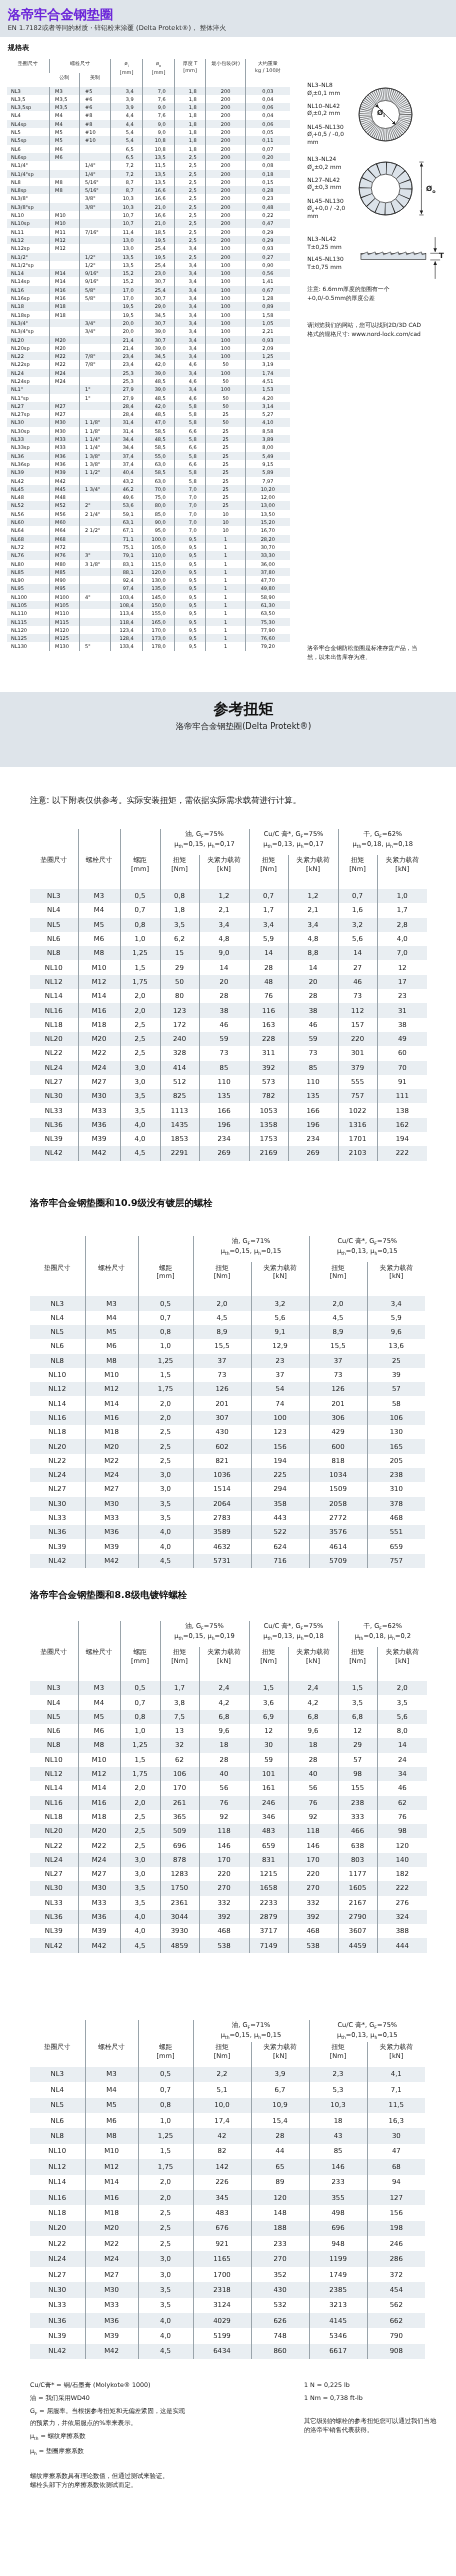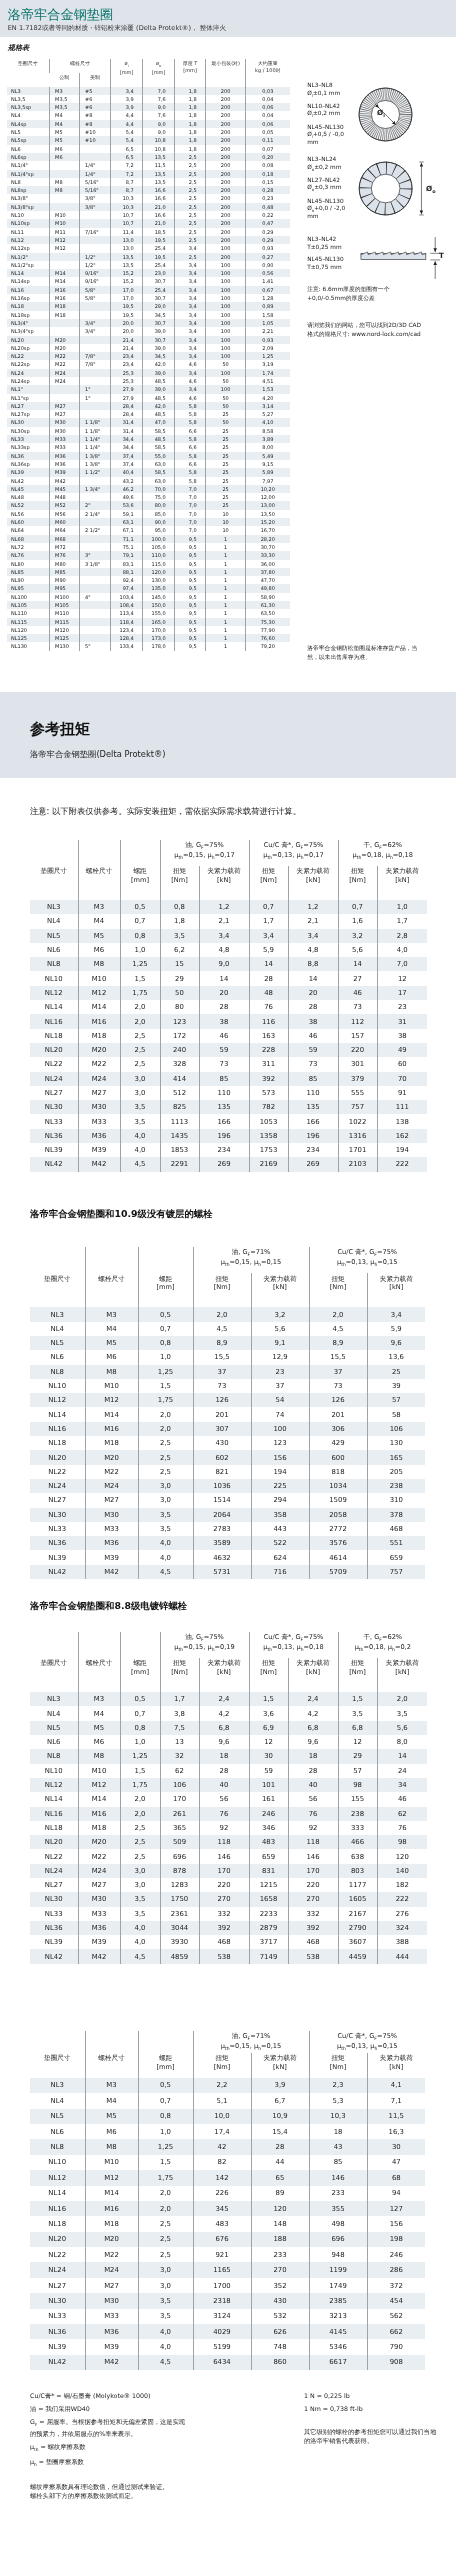--- a/index.html
+++ b/index.html
@@ -11,7 +11,7 @@
   
   .band { background:#dee4ea; width:100%; }
   #top-band { height:37px; padding:7.7px 0 0 7.7px; }
-  .h-title { font-size:13.2px; font-weight:normal; color:#0f766e; line-height:1.1; }
+  .h-title { font-size:13.2px; font-weight:bold; color:#6d28d9; line-height:1.1; }
   .h-sub { font-size:6.6px; color:#333; margin-top:2.2px; }
   
   .spec-heading { font-size:7.2px; font-weight:bold; margin:5.5px 0 0 7.7px;font-style:italic; }

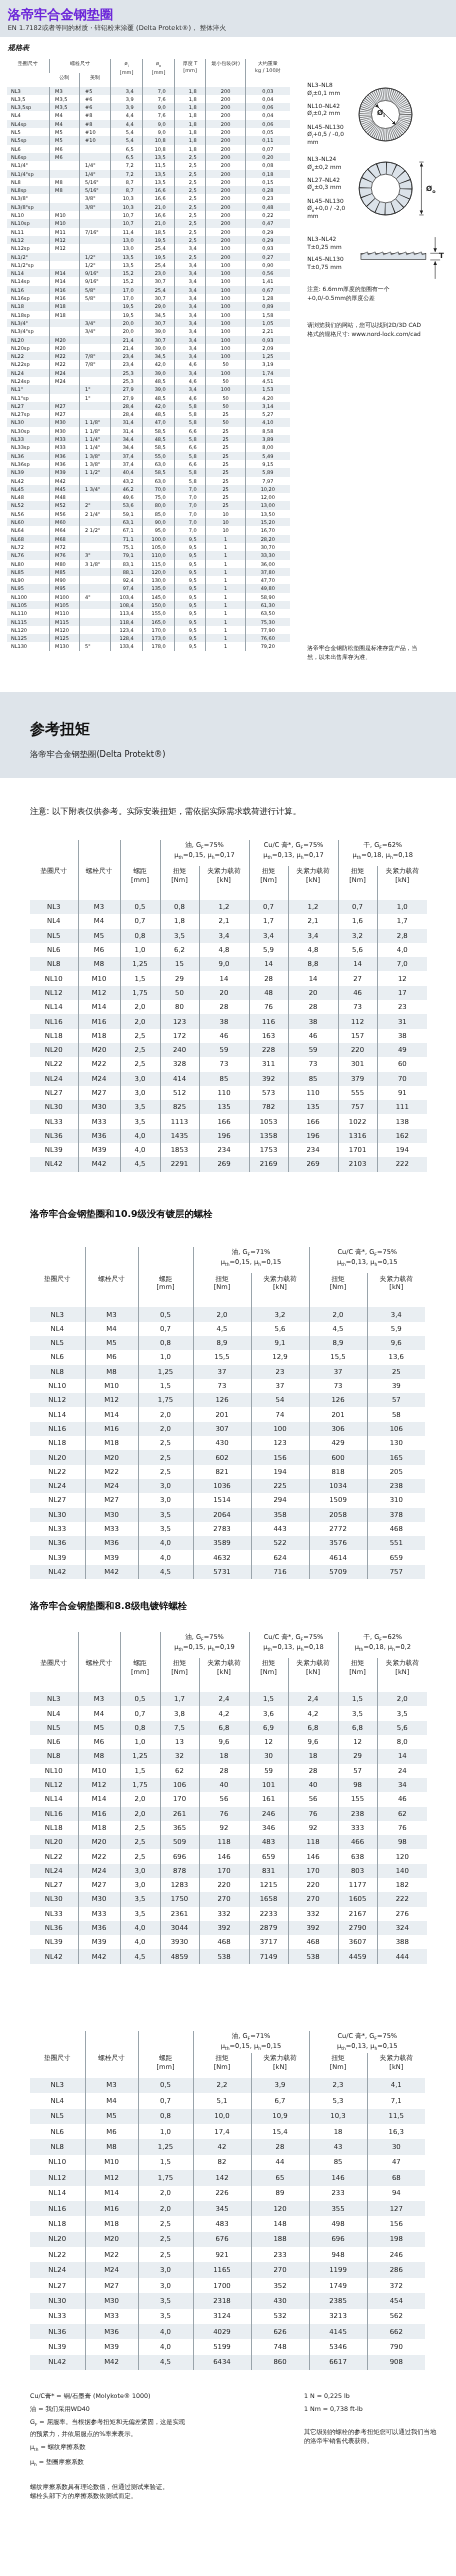--- a/index.html
+++ b/index.html
@@ -14,7 +14,7 @@
   .h-title { font-size:13.2px; font-weight:bold; color:#6d28d9; line-height:1.1; }
   .h-sub { font-size:6.6px; color:#333; margin-top:2.2px; }
   
-  .spec-heading { font-size:7.2px; font-weight:bold; margin:5.5px 0 0 7.7px;font-style:italic; }
+  .spec-heading { font-size:7.2px; font-weight:bold; margin:5.5px 0 0 7.7px; }
   
   .spec-section { position:relative; margin-top:6.6px; height:611px; }
   table { border-collapse:collapse; }

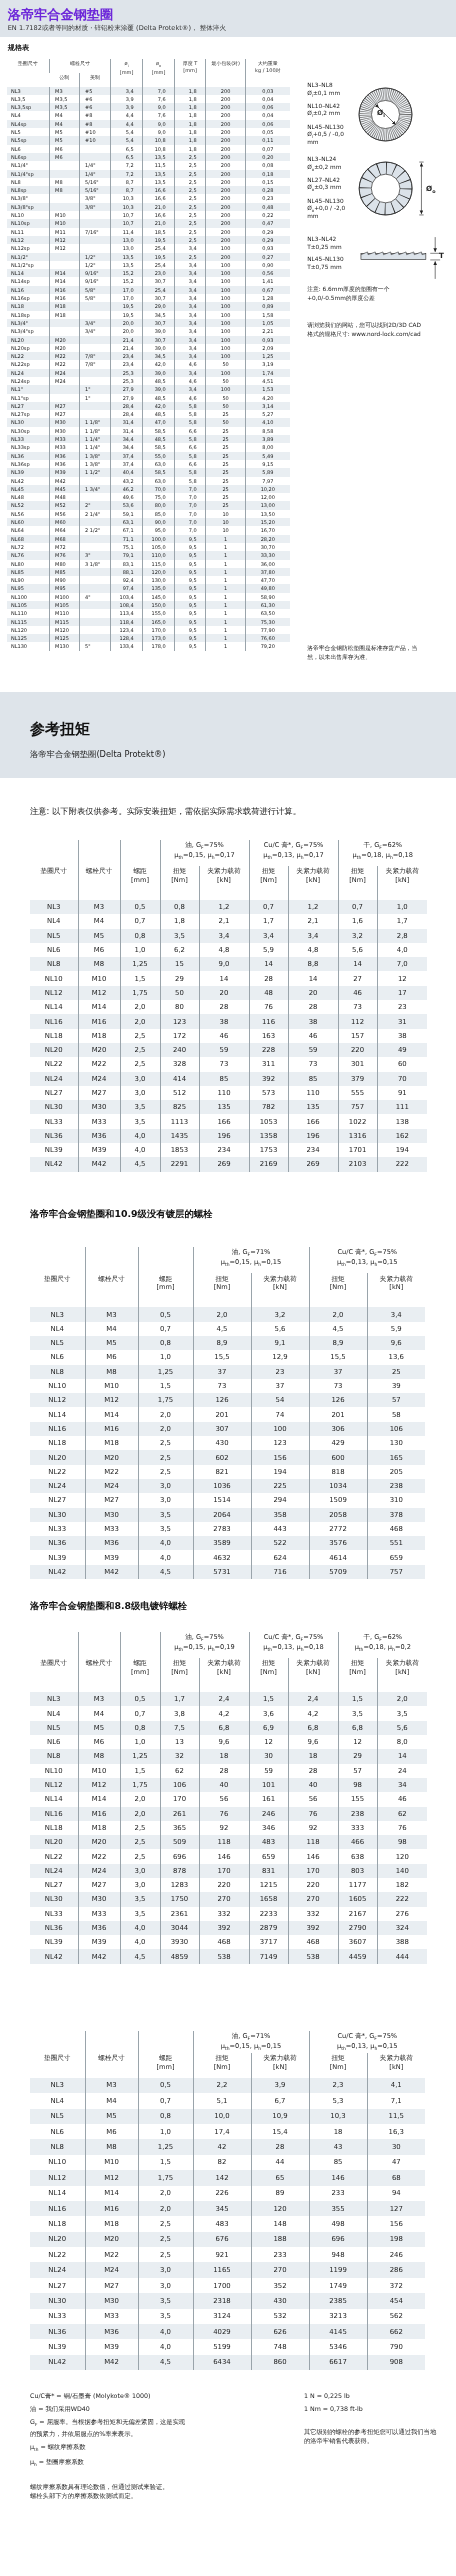--- a/index.html
+++ b/index.html
@@ -47,7 +47,7 @@
   #note-stock { top:585px; width:144px; line-height:1.55; }
   a.plain { color:#222; text-decoration:none; cursor:pointer; }
   
-  #torque-band { margin-top:22px; height:86px; padding:28px 0 0 30px; }
+  #torque-band { margin-top:22px; height:75px; padding:8px 0 0 30px;text-align:center; }
   .t-title { font-size:15px; font-weight:bold; color:#111; }
   .t-sub { font-size:8.3px; margin-top:10px; color:#222; }
   .notice { font-size:8.3px; margin:27.5px 0 0 30px; color:#111; }

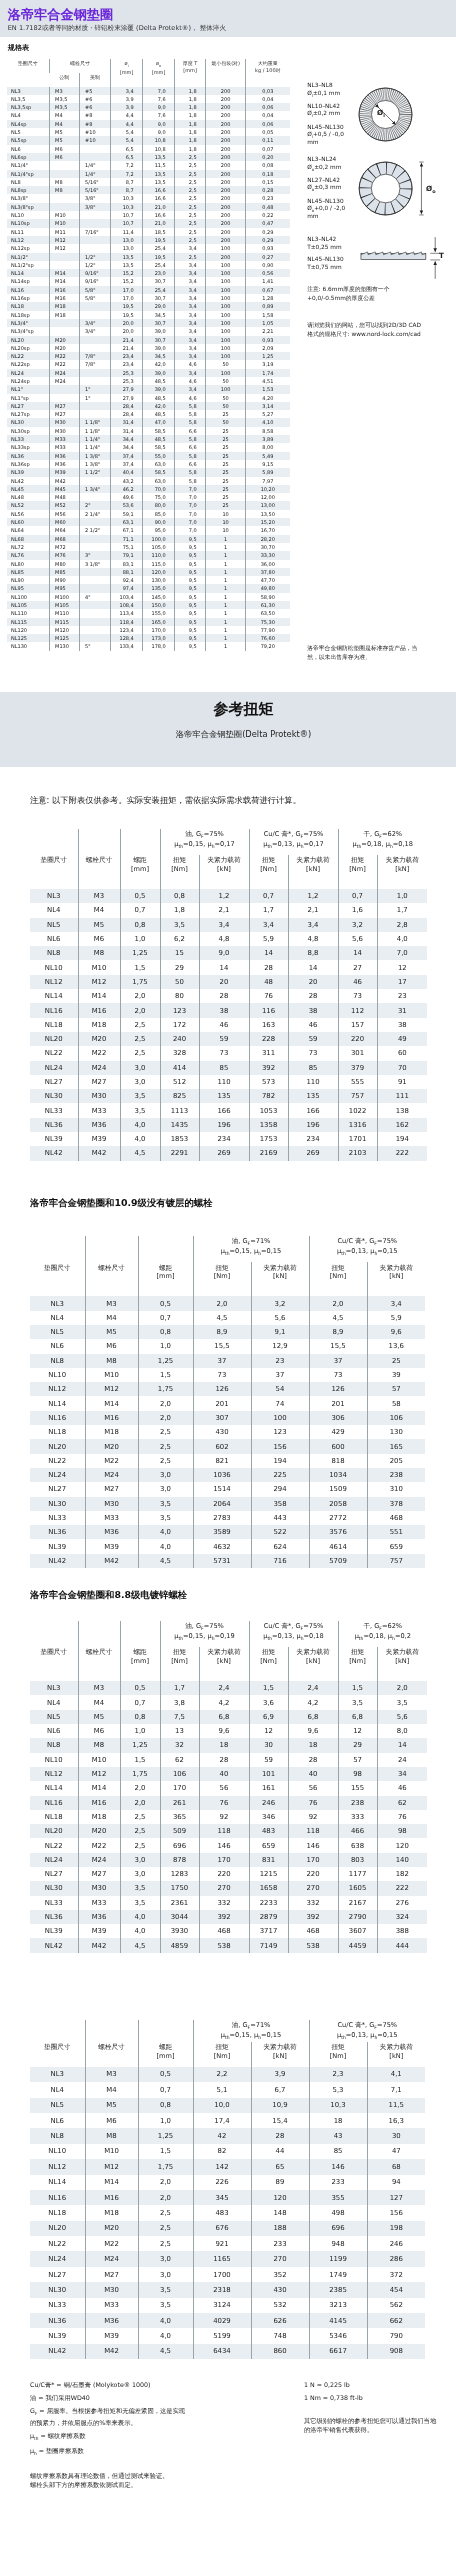--- a/index.html
+++ b/index.html
@@ -49,7 +49,7 @@
   
   #torque-band { margin-top:22px; height:75px; padding:8px 0 0 30px;text-align:center; }
   .t-title { font-size:15px; font-weight:bold; color:#111; }
-  .t-sub { font-size:8.3px; margin-top:10px; color:#222; }
+  .t-sub { font-size:8.3px; margin-top:2px; color:#222; }
   .notice { font-size:8.3px; margin:27.5px 0 0 30px; color:#111; }
   
   .tq-block { margin-left:30px; }

